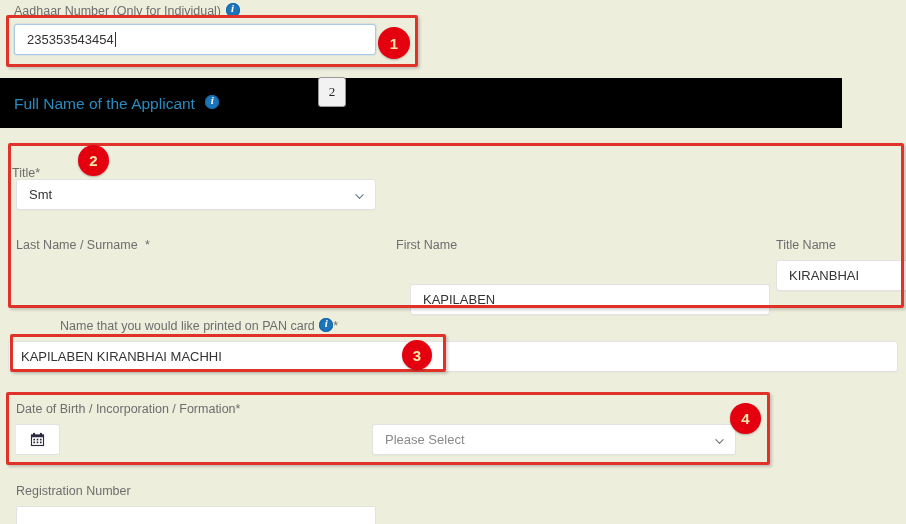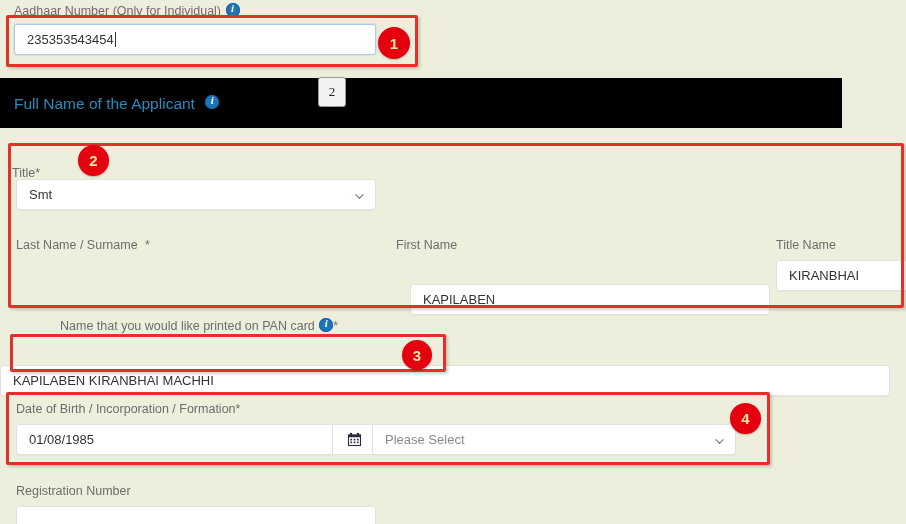--- a/index.html
+++ b/index.html
@@ -138,7 +138,7 @@
     <span class="label">Name that you would like printed on PAN card</span>
     <span class="info"></span><span class="label star">*</span>
   </div>
-  <div class="field" style="position:absolute;left:0;top:341px;width:890px;margin-top:24px;">
+  <div class="field" style="position:absolute;left:8px;top:341px;width:890px;">
     <span class="val">KAPILABEN KIRANBHAI MACHHI</span>
   </div>
 

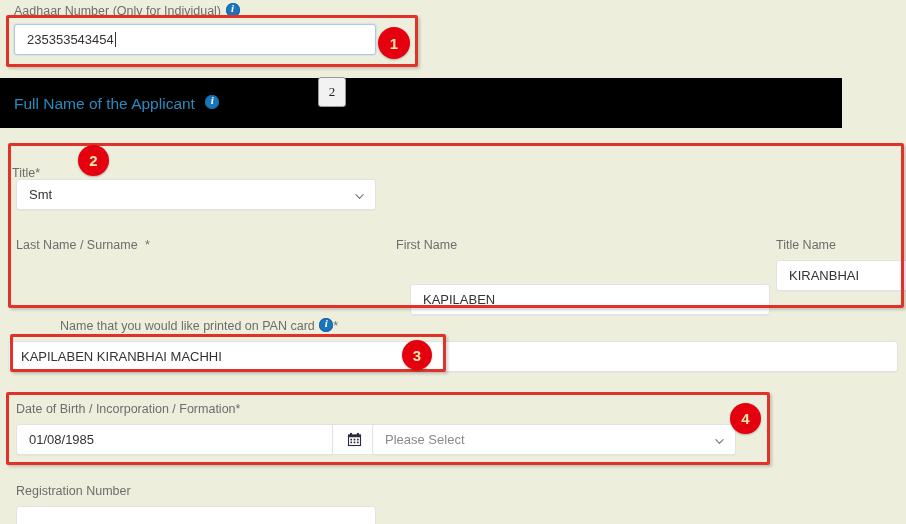--- a/index.html
+++ b/index.html
@@ -146,9 +146,6 @@
     <span class="label">Date of Birth / Incorporation / Formation</span><span class="label star">*</span>
   </div>
   <div style="position:absolute;left:16px;top:424px;display:flex;">
-    <div class="field" style="width:317px;border-radius:3px 0 0 3px;">
-      <span class="val">01/08/1985</span>
-    </div>
     <div class="calbtn">
       <svg width="15" height="15" viewBox="0 0 16 16">
         <rect x="1" y="2.5" width="14" height="12.5" fill="#2b2b3d"></rect>

